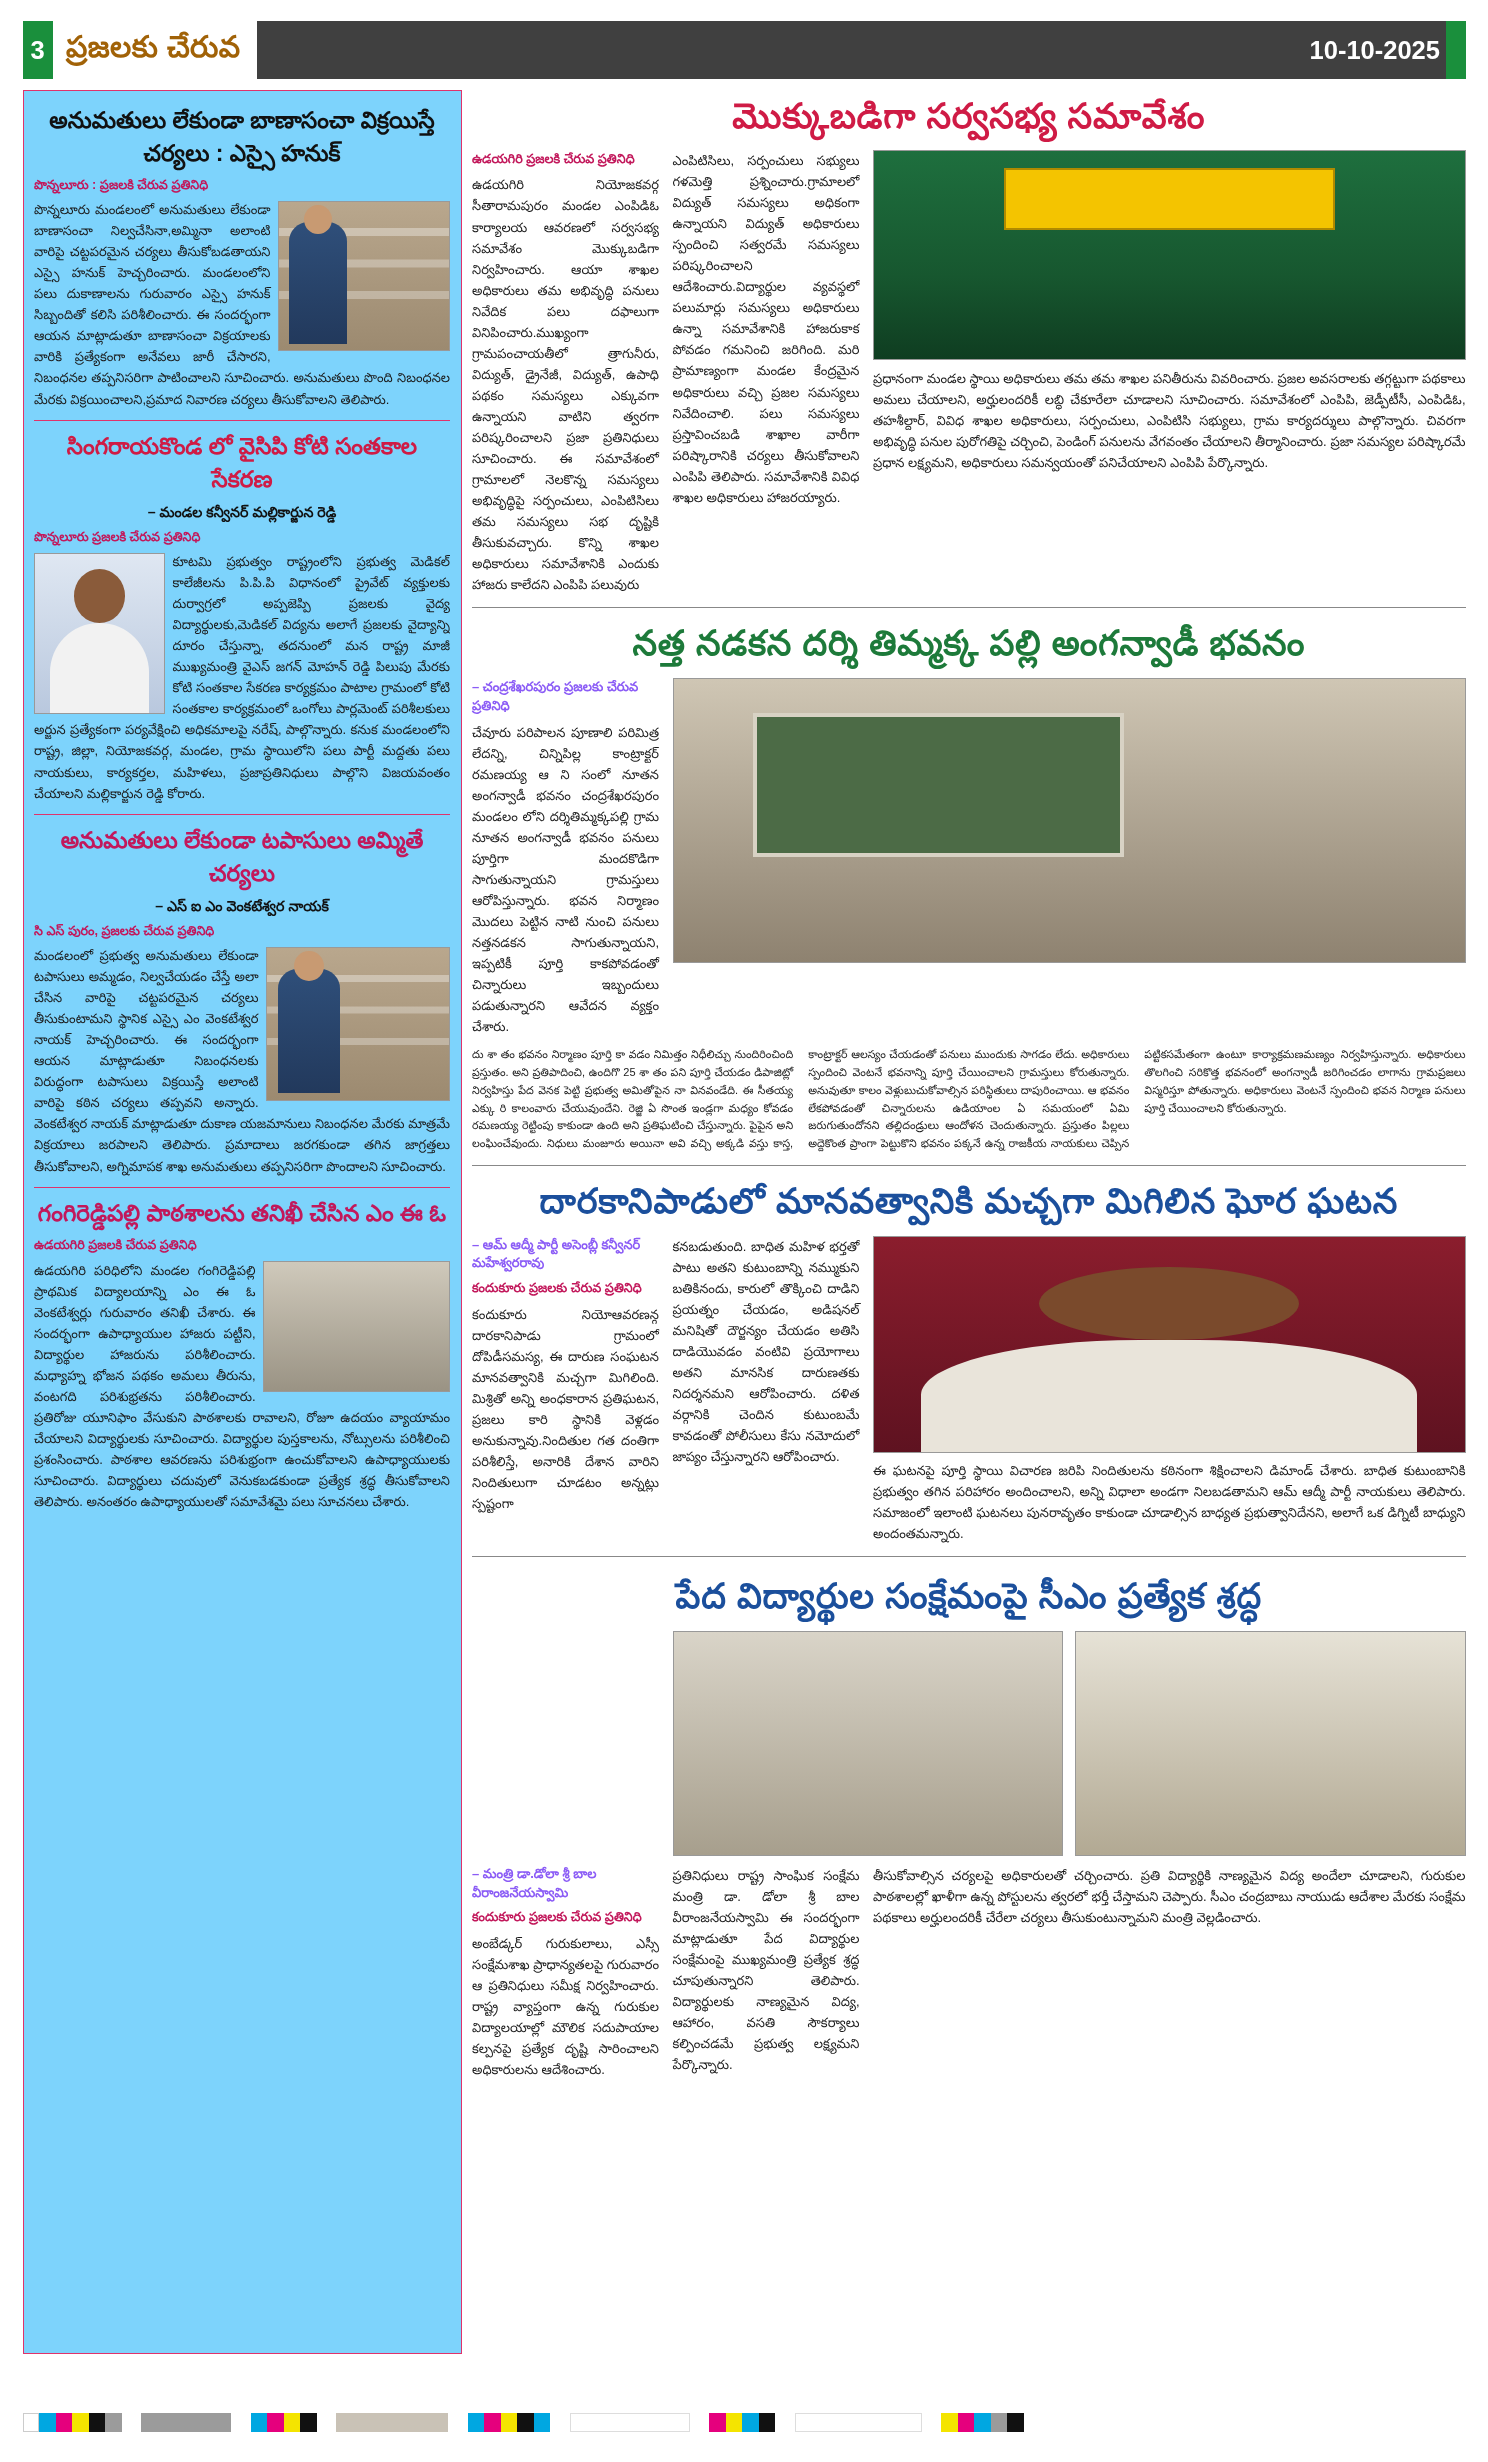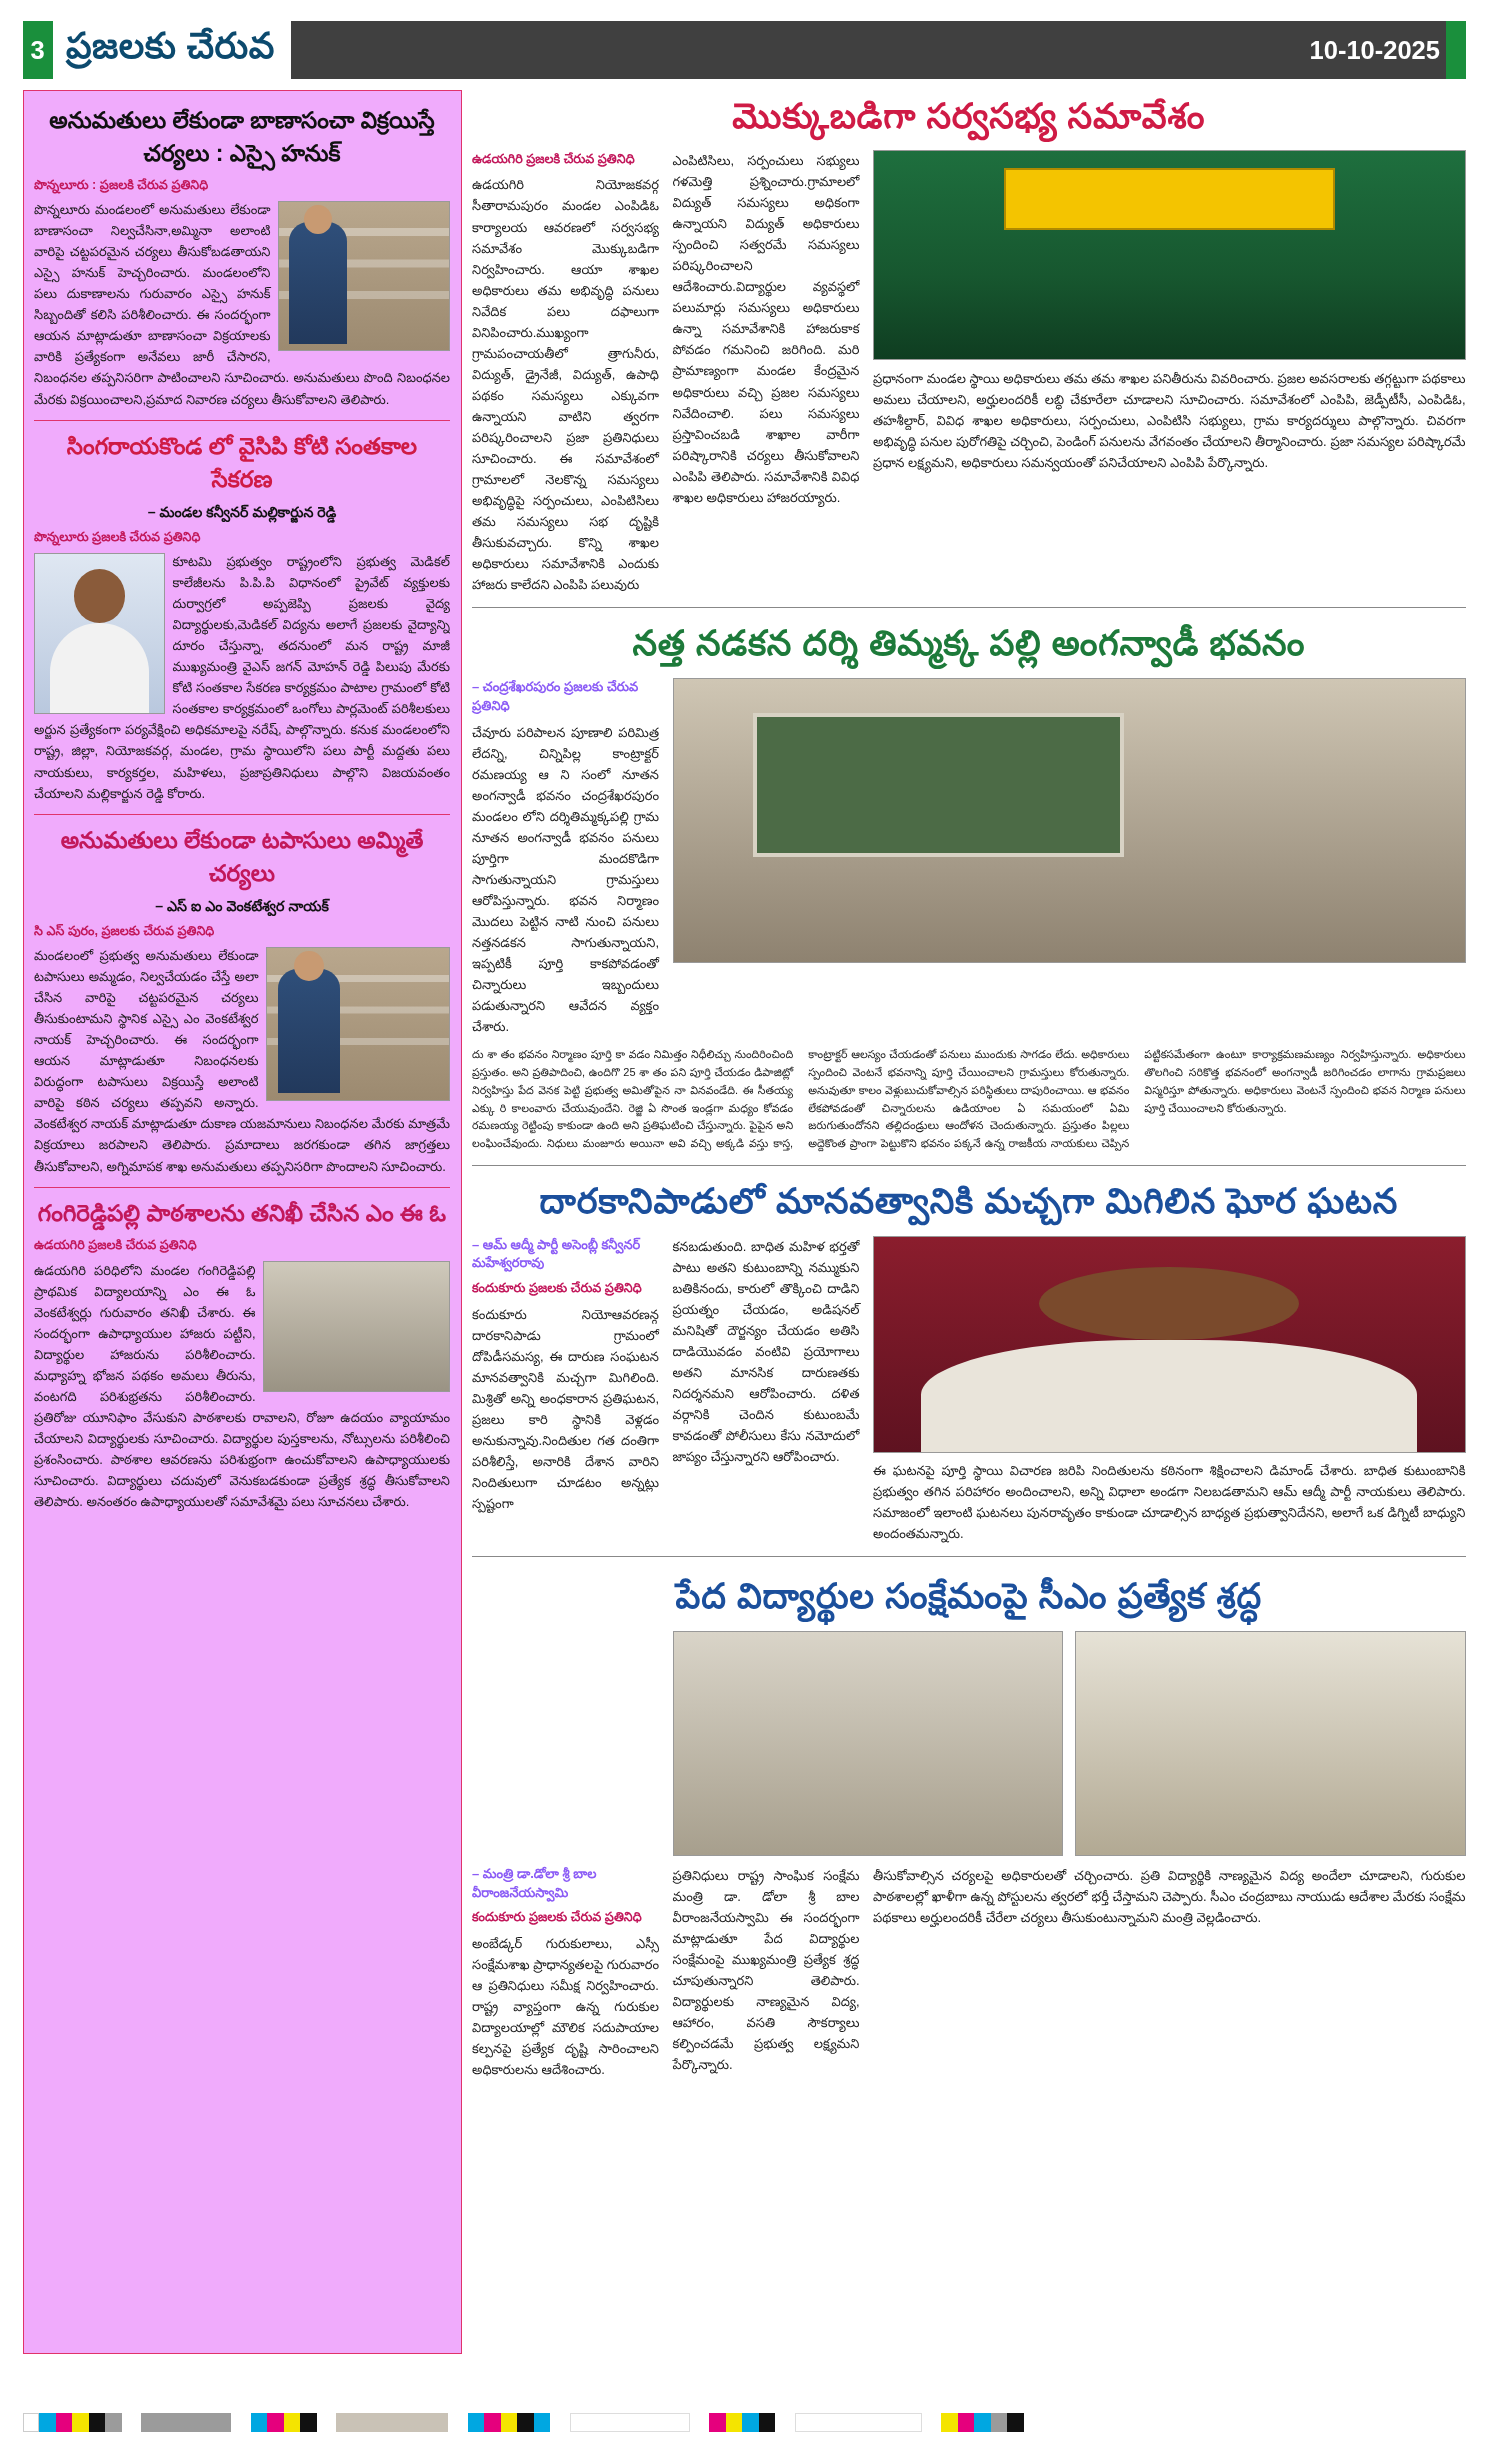--- a/index.html
+++ b/index.html
@@ -37,9 +37,9 @@
     padding: 0 16.5px 0 13.5px;
     display: flex;
     align-items: center;
-    font-size: 36px;
-    font-weight: bold;
-    color: #0c4a6e;
+    font-size: 30px;
+    font-weight: bold;
+    color: #a16207;
     letter-spacing: 0.4px;
   }
   .masthead-bar {

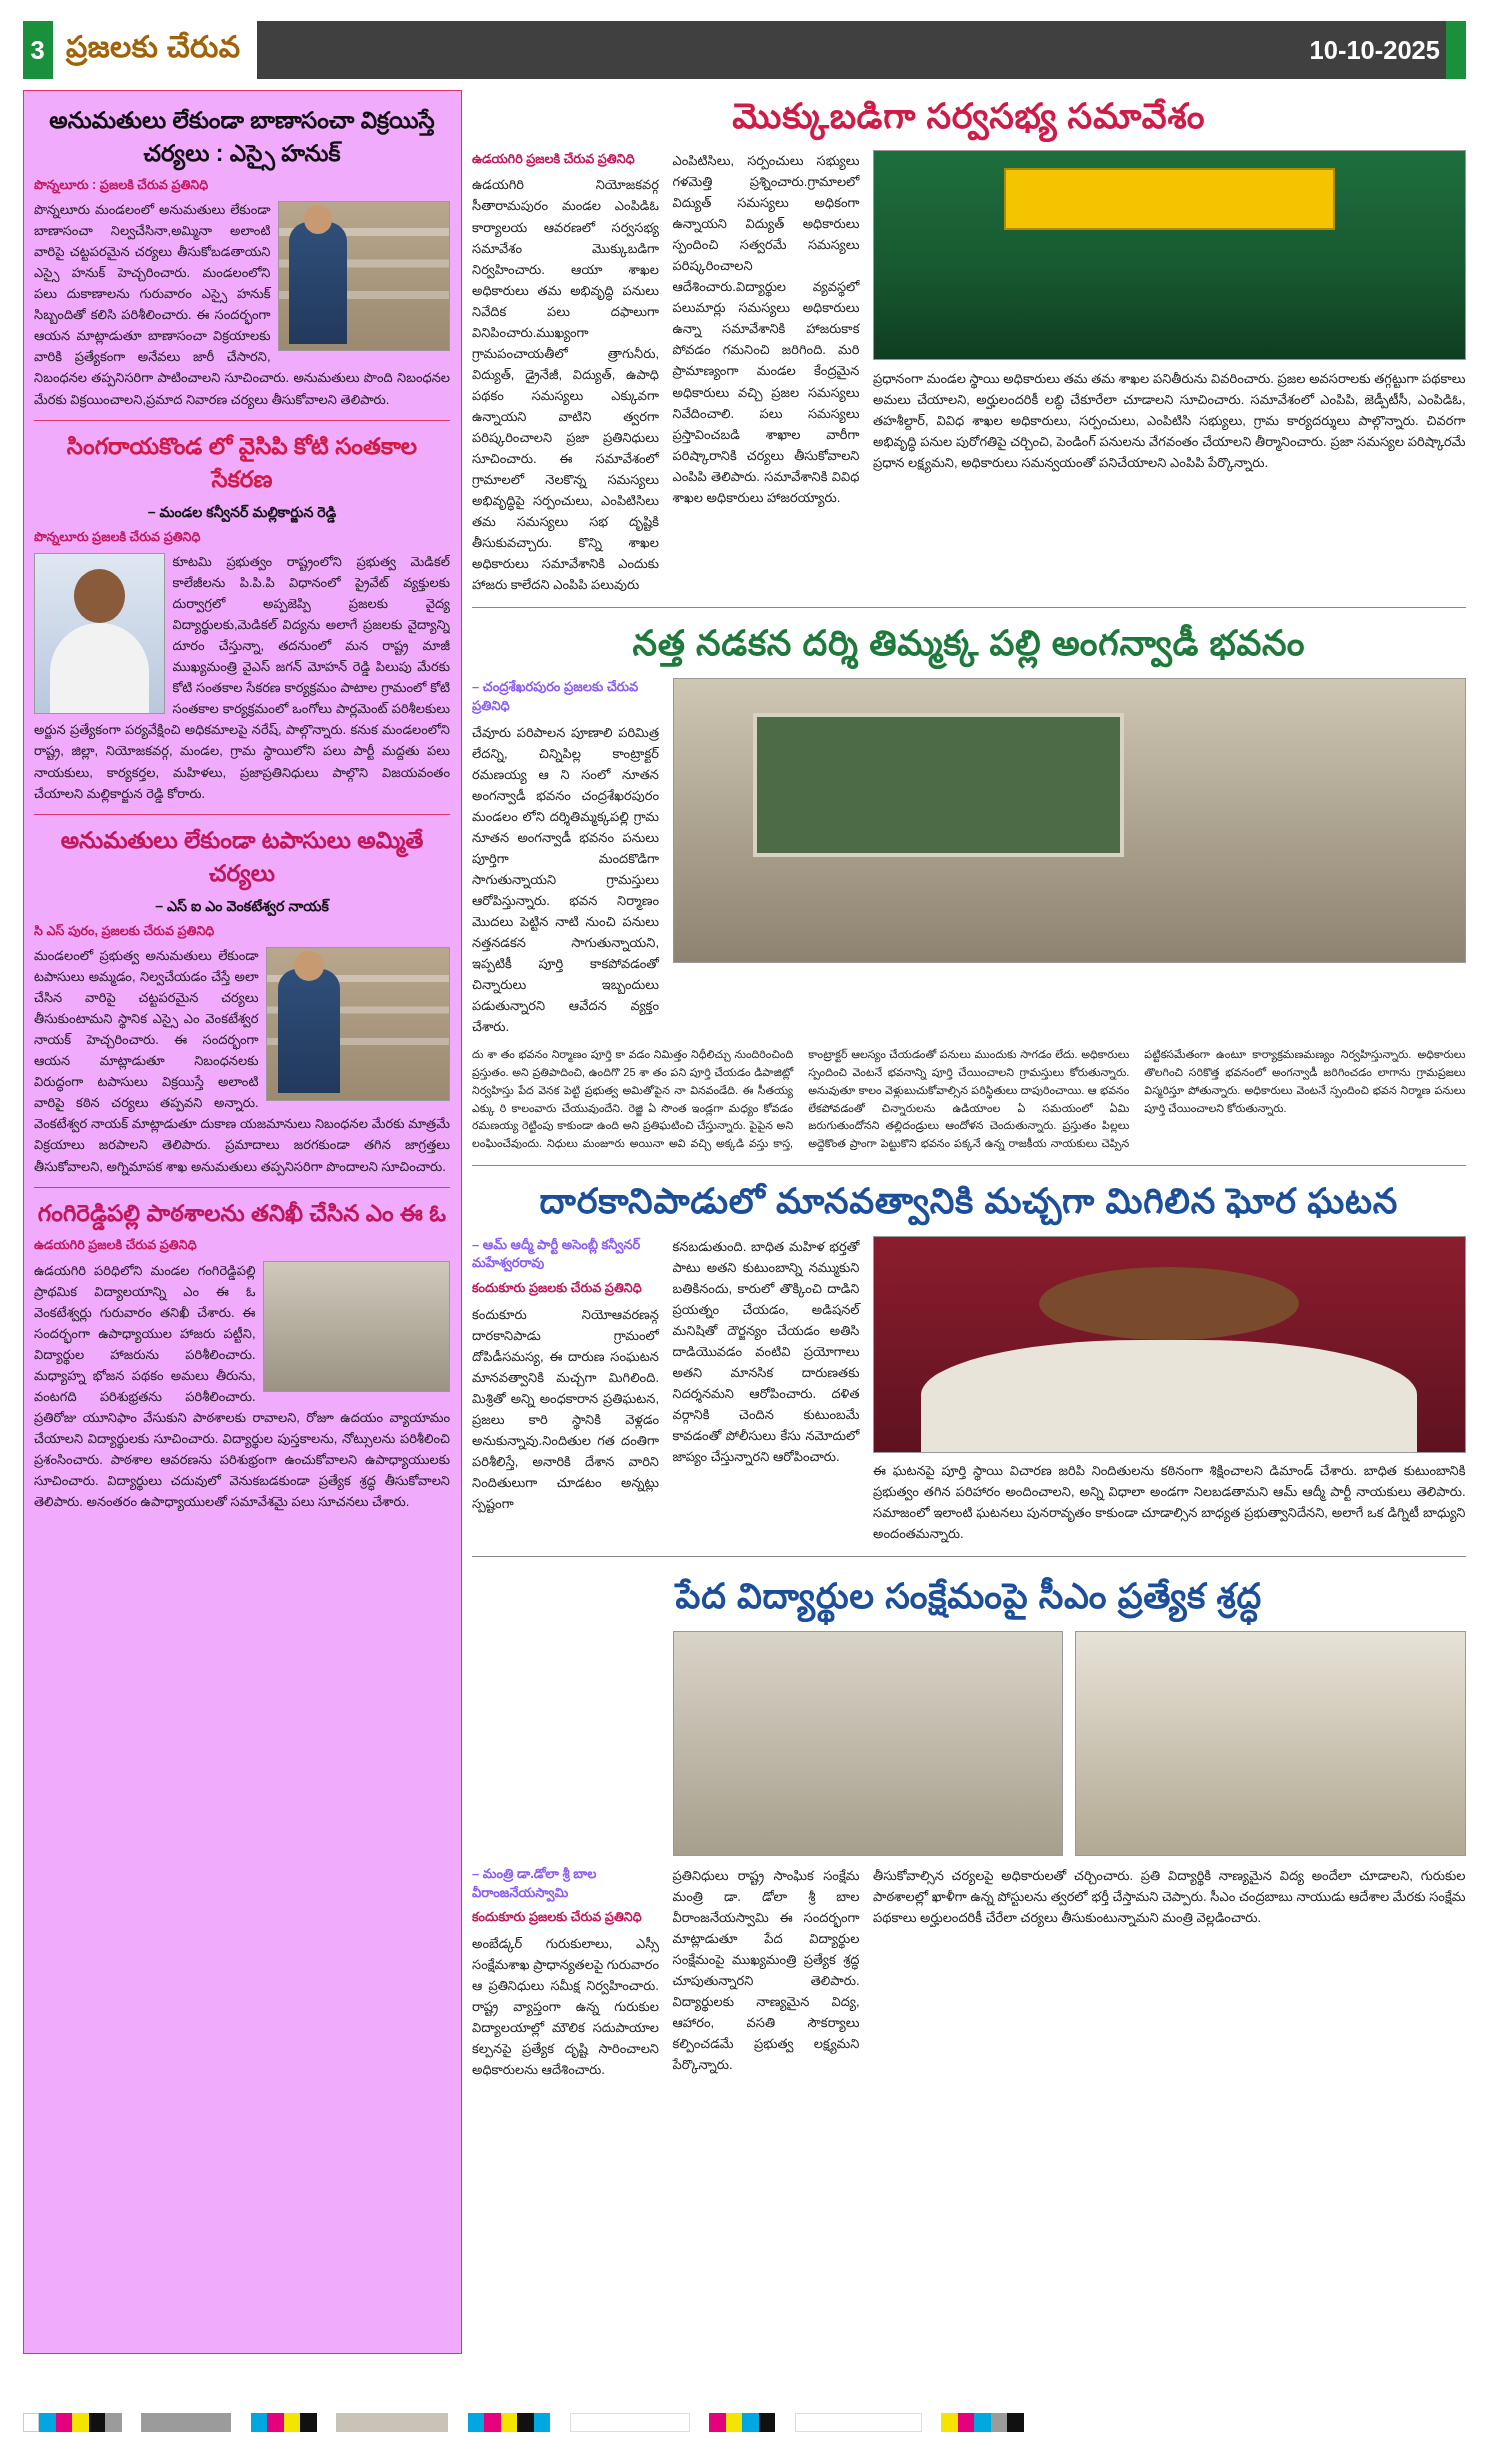--- a/index.html
+++ b/index.html
@@ -73,7 +73,7 @@
   .col-left {
     width: 439px;
     border: 1.5px solid #e0336b;
-    background: #f0abfc;
+    background: #7dd3fc;
     padding: 9px 10.5px;
   }
   .col-right {

